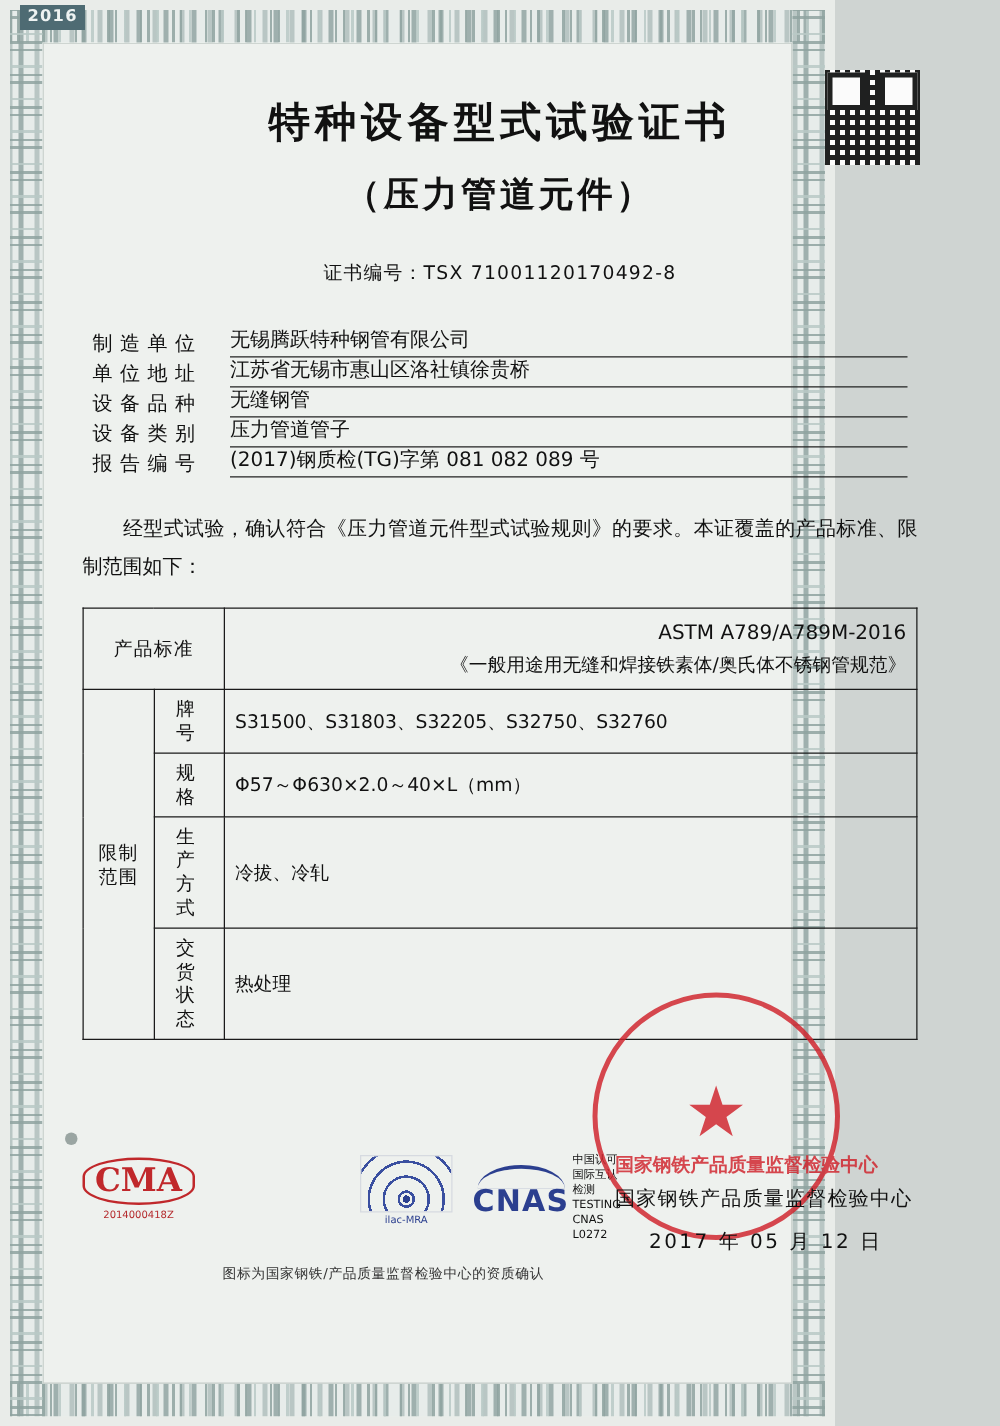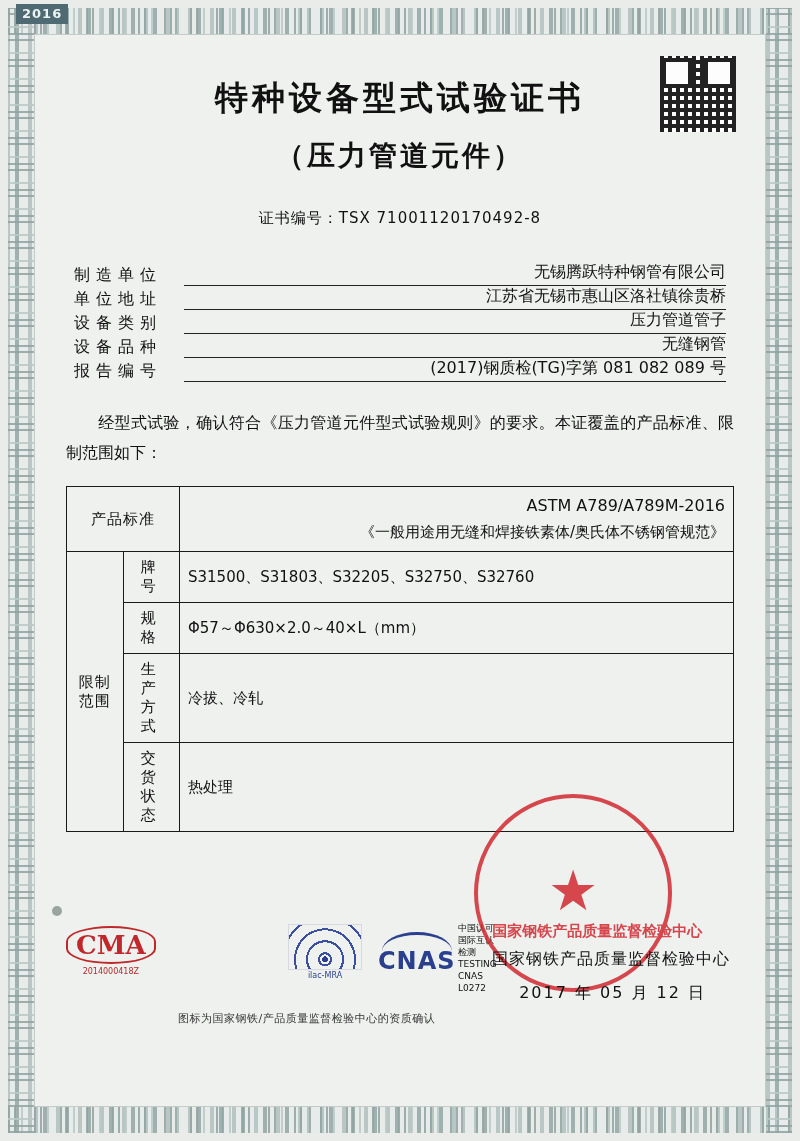--- a/index.html
+++ b/index.html
@@ -10,7 +10,7 @@
     overflow:hidden;
   }
   .page{
-    position:relative;width:800px;height:1141px;
+    position:relative;width:668px;height:1141px;
     background:#e9ece9;
   }
   

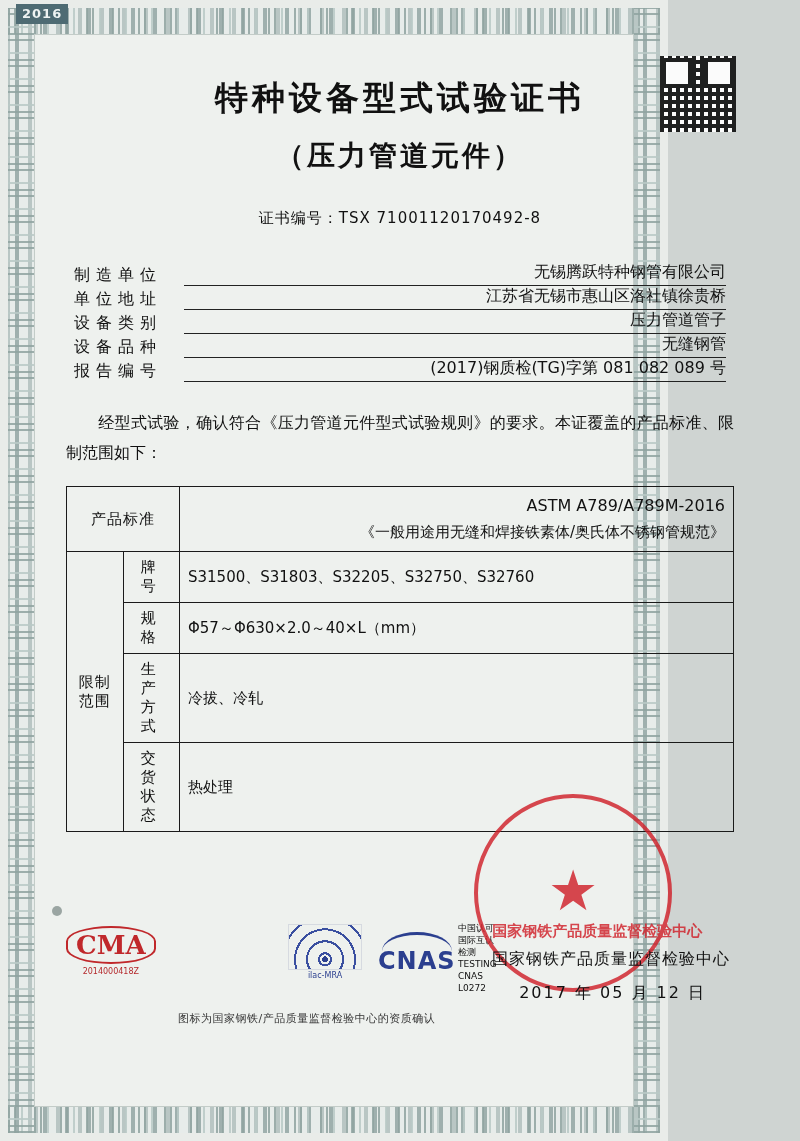--- a/index.html
+++ b/index.html
@@ -105,7 +105,7 @@
     font-family:"DejaVu Sans",sans-serif;
   }
   .field .line{
-    flex:1;border-bottom:1px solid #222;text-align:right;
+    flex:1;border-bottom:1px solid #222;text-align:left;
     padding-bottom:2px;font-size:16px;color:#111;
     font-family:"DejaVu Sans",sans-serif;
   }

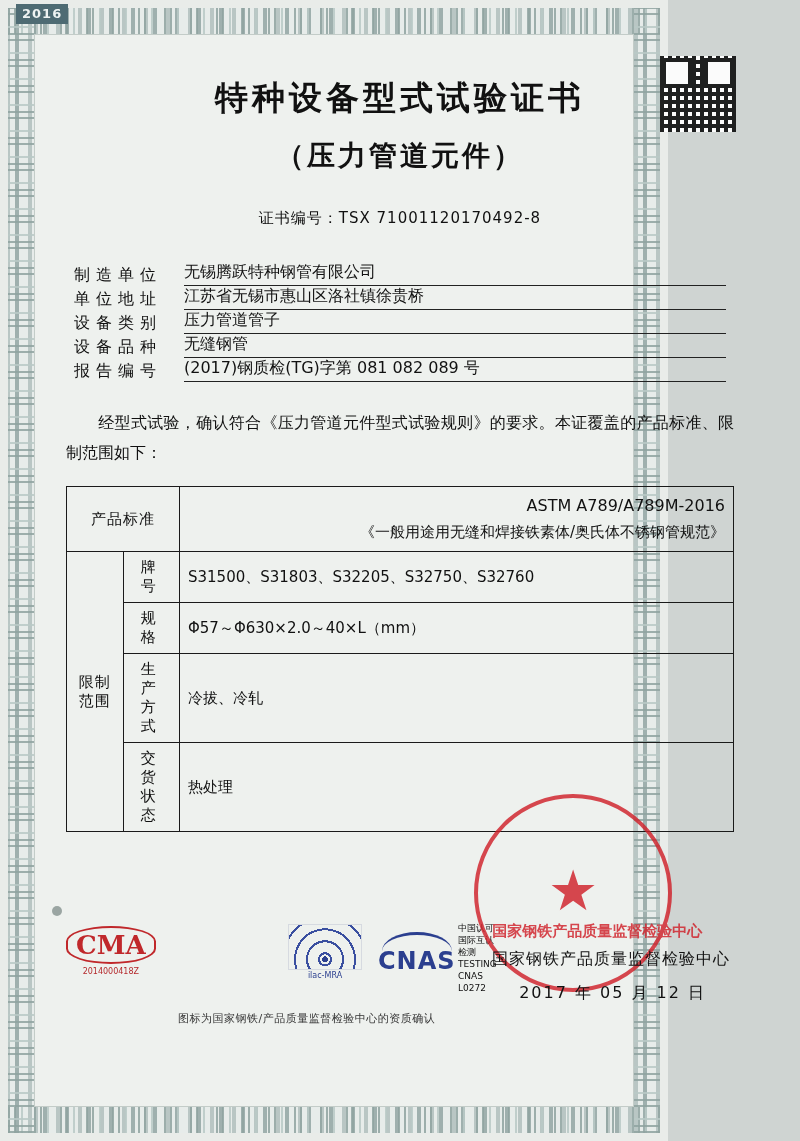--- a/index.html
+++ b/index.html
@@ -229,12 +229,12 @@
         <div class="line">江苏省无锡市惠山区洛社镇徐贵桥</div>
       </div>
       <div class="field">
+        <div class="lbl">设备品种</div>
+        <div class="line">无缝钢管</div>
+      </div>
+      <div class="field">
         <div class="lbl">设备类别</div>
         <div class="line">压力管道管子</div>
-      </div>
-      <div class="field">
-        <div class="lbl">设备品种</div>
-        <div class="line">无缝钢管</div>
       </div>
       <div class="field">
         <div class="lbl">报告编号</div>

